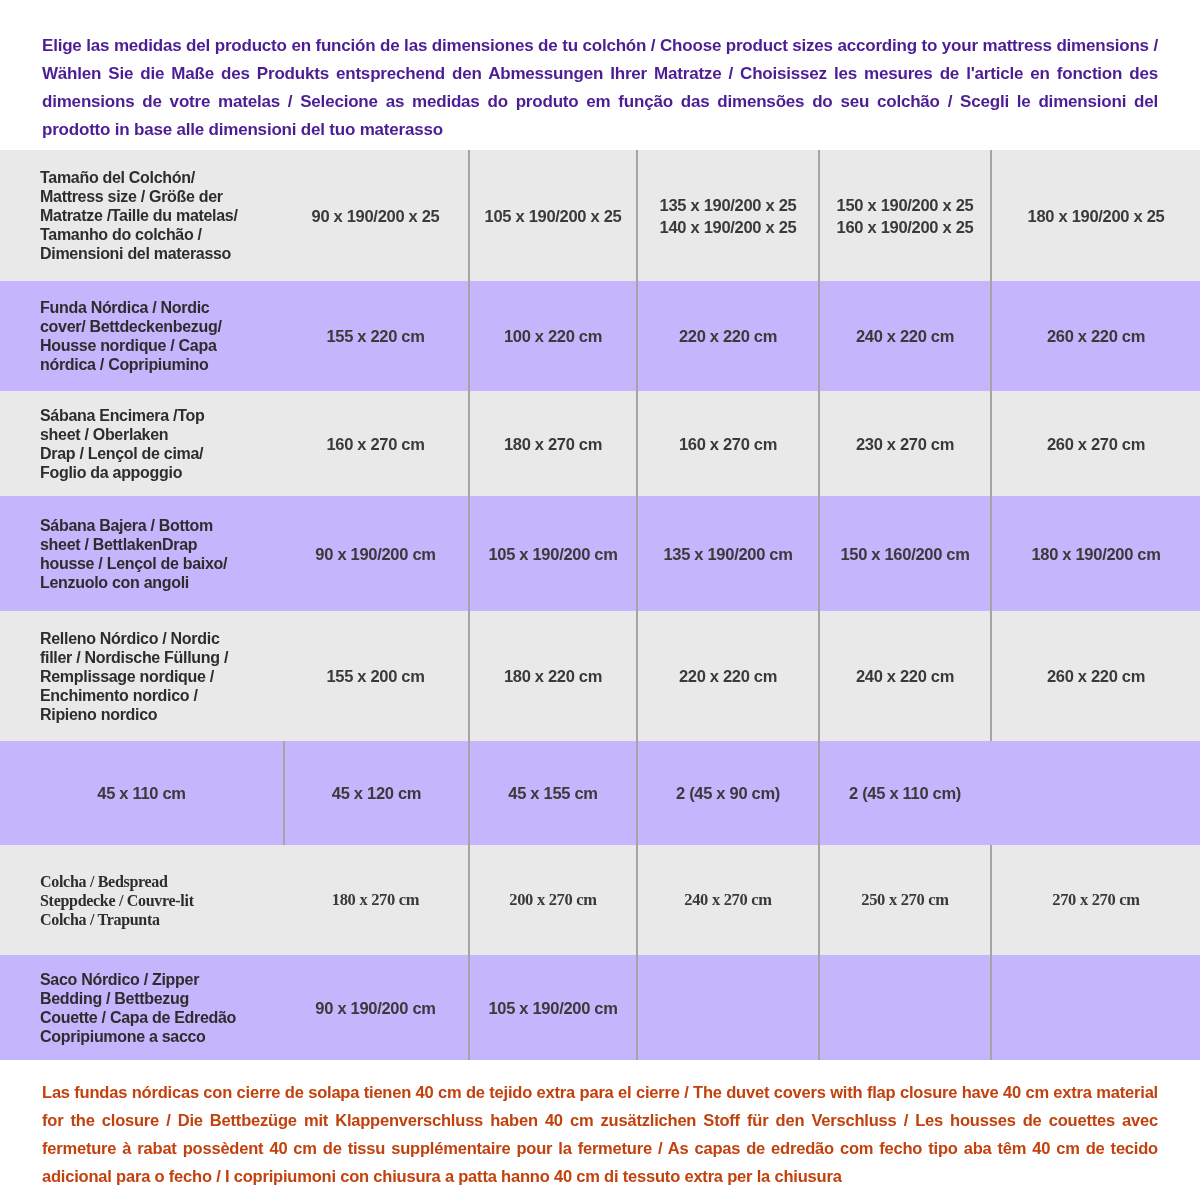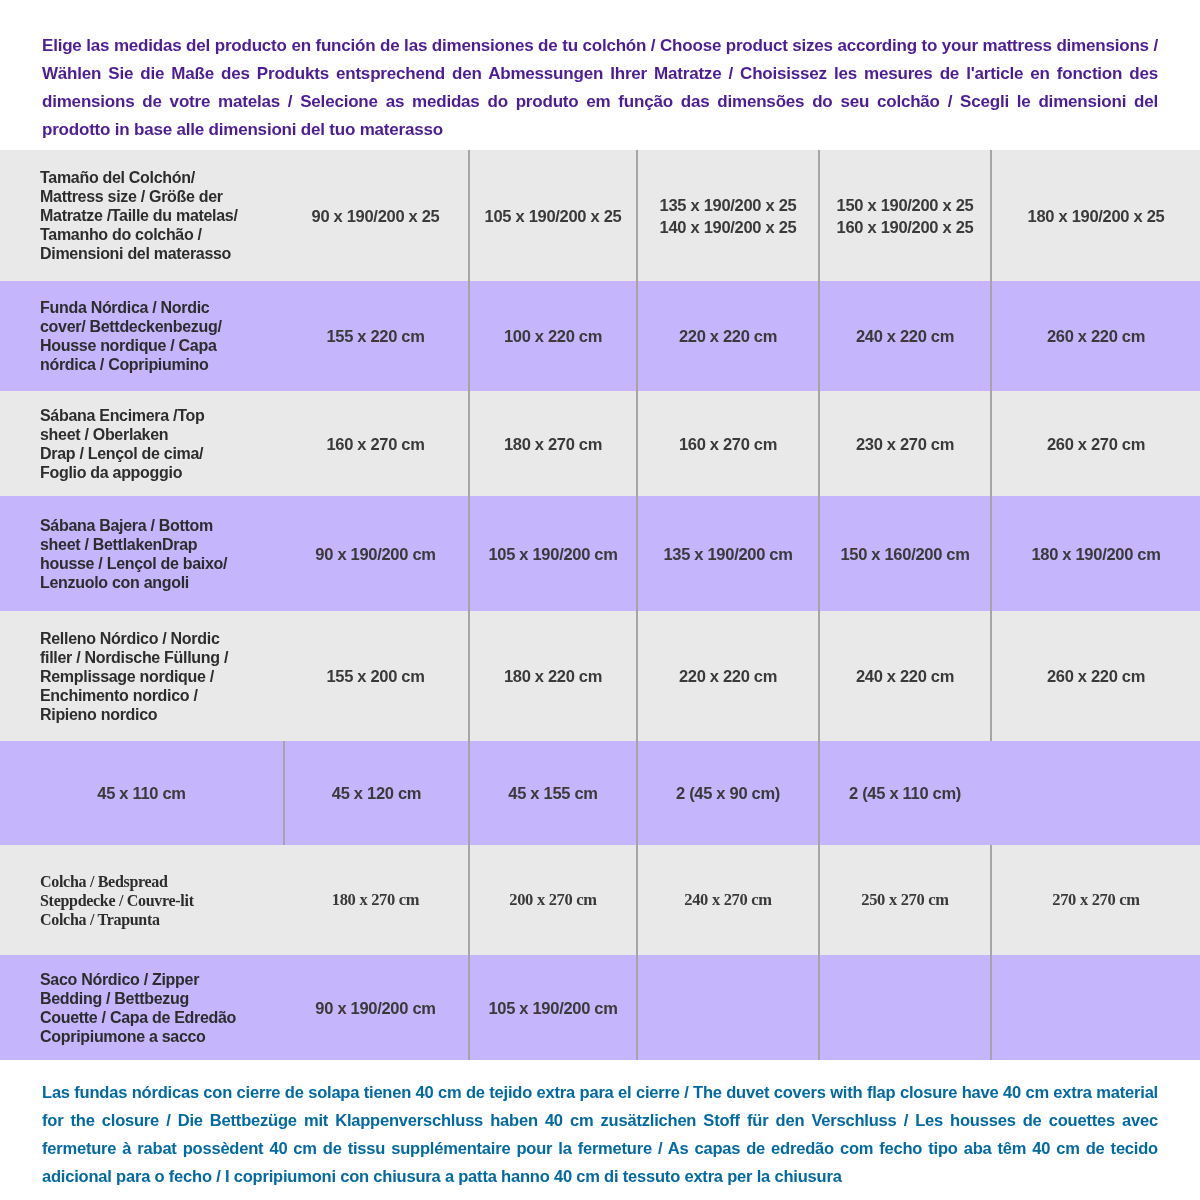--- a/index.html
+++ b/index.html
@@ -70,7 +70,7 @@
     line-height: 28px;
     letter-spacing: -0.2px;
     text-align: justify;
-    color: #0369a1;
+    color: #c2410c;
   }
 </style>
 </head>

